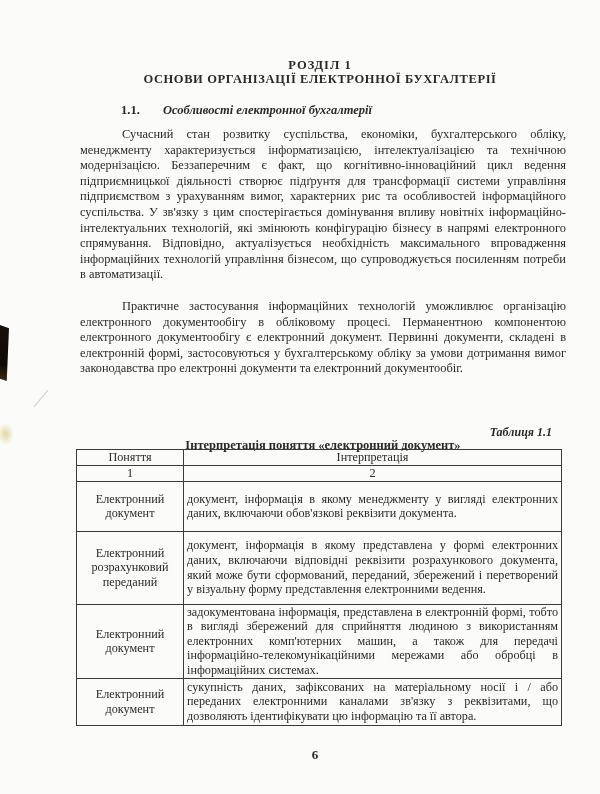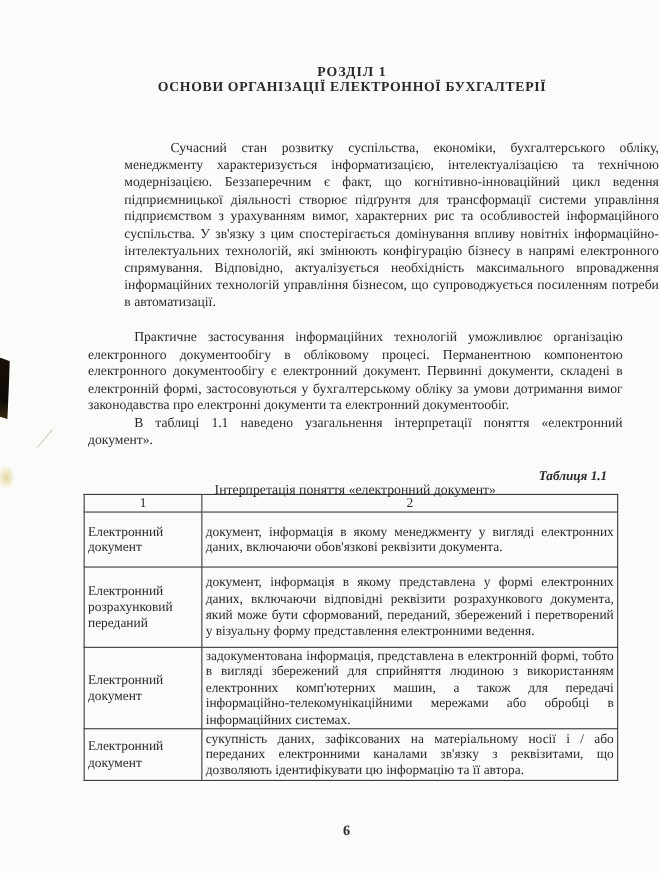--- a/index.html
+++ b/index.html
@@ -79,6 +79,9 @@
   <div class="chapter-label">РОЗДІЛ 1</div>
   <div class="chapter-title">ОСНОВИ ОРГАНІЗАЦІЇ ЕЛЕКТРОННОЇ БУХГАЛТЕРІЇ</div>
 
+  <div class="section-heading">
+    <span class="num">1.1.</span><span>Особливості електронної бухгалтерії</span>
+  </div>
 
   <p class="para p1">Сучасний стан розвитку суспільства, економіки, бухгалтерського обліку, менеджменту характеризується інформатизацією, інтелектуалізацією та технічною модернізацією. Беззаперечним є факт, що когнітивно-інноваційний цикл ведення підприємницької діяльності створює підґрунтя для трансформації системи управління підприємством з урахуванням вимог, характерних рис та особливостей інформаційного суспільства. У зв'язку з цим спостерігається домінування впливу новітніх інформаційно-інтелектуальних технологій, які змінюють конфігурацію бізнесу в напрямі електронного спрямування. Відповідно, актуалізується необхідність максимального впровадження інформаційних технологій управління бізнесом, що супроводжується посиленням потреби в автоматизації.</p>
   <p class="para p2">Практичне застосування інформаційних технологій уможливлює організацію електронного документообігу в обліковому процесі. Перманентною компонентою електронного документообігу є електронний документ. Первинні документи, складені в електронній формі, застосовуються у бухгалтерському обліку за умови дотримання вимог законодавства про електронні документи та електронний документообіг.</p>

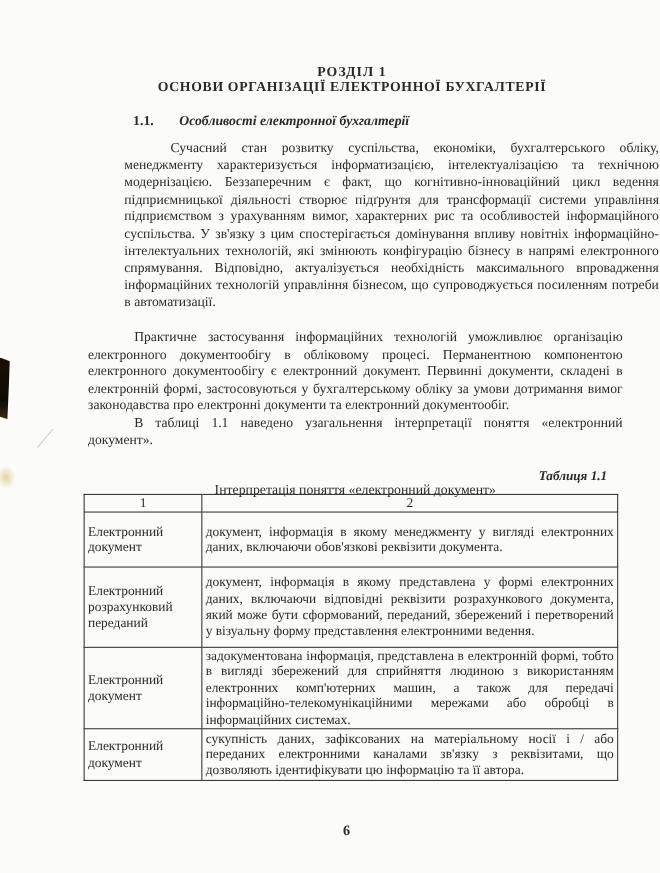--- a/index.html
+++ b/index.html
@@ -41,7 +41,7 @@
     font-size: 12.4px; line-height: 15.6px; text-align: justify;
     text-indent: 42px; margin: 0;
   }
-  .p1 { top: 124px; margin-left: 33px; }
+  .p1 { top: 124px; }
   .p2 { top: 296px; }
   .p3 { top: 374px; }
   .table-caption {

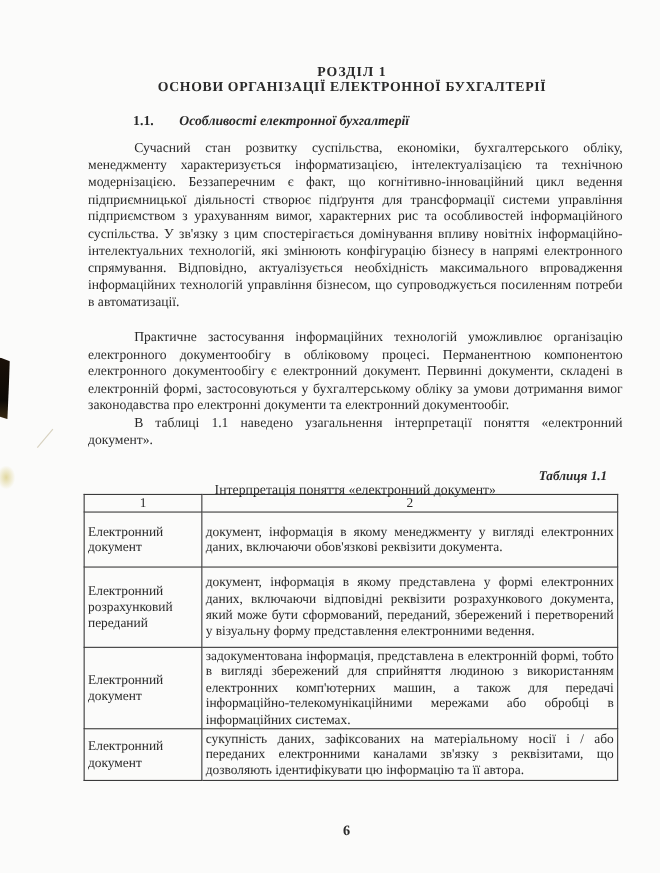--- a/index.html
+++ b/index.html
@@ -85,7 +85,6 @@
 
   <p class="para p1">Сучасний стан розвитку суспільства, економіки, бухгалтерського обліку, менеджменту характеризується інформатизацією, інтелектуалізацією та технічною модернізацією. Беззаперечним є факт, що когнітивно-інноваційний цикл ведення підприємницької діяльності створює підґрунтя для трансформації системи управління підприємством з урахуванням вимог, характерних рис та особливостей інформаційного суспільства. У зв'язку з цим спостерігається домінування впливу новітніх інформаційно-інтелектуальних технологій, які змінюють конфігурацію бізнесу в напрямі електронного спрямування. Відповідно, актуалізується необхідність максимального впровадження інформаційних технологій управління бізнесом, що супроводжується посиленням потреби в автоматизації.</p>
   <p class="para p2">Практичне застосування інформаційних технологій уможливлює організацію електронного документообігу в обліковому процесі. Перманентною компонентою електронного документообігу є електронний документ. Первинні документи, складені в електронній формі, застосовуються у бухгалтерському обліку за умови дотримання вимог законодавства про електронні документи та електронний документообіг.</p>
-  <p class="para p3">В таблиці 1.1 наведено узагальнення інтерпретації поняття «електронний документ».</p>
 
   <div class="table-caption">Таблиця 1.1</div>
   <div class="table-title">Інтерпретація поняття «електронний документ»</div>

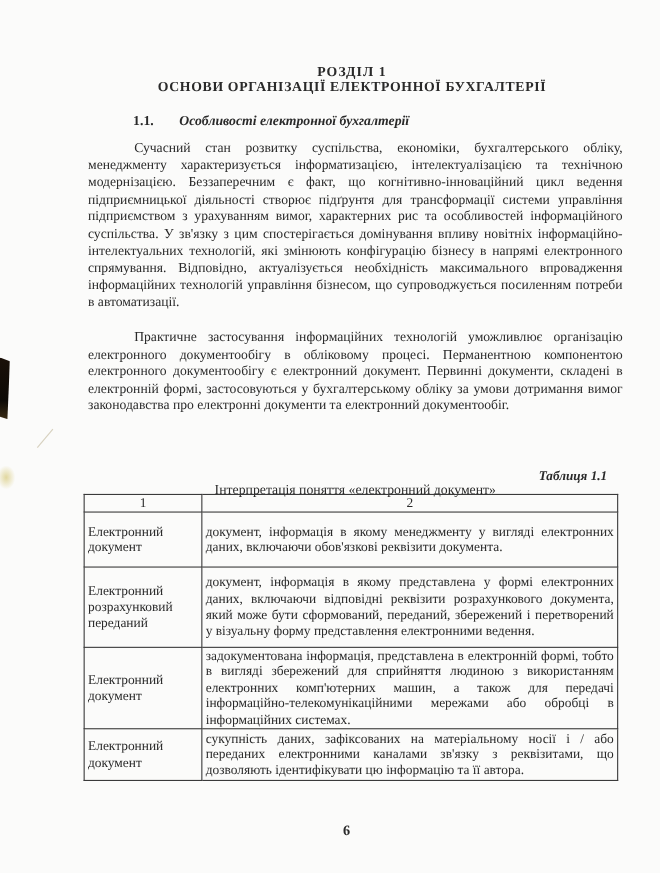--- a/index.html
+++ b/index.html
@@ -50,7 +50,7 @@
   }
   .table-title {
     position: absolute; top: 435px; left: 80px; width: 486px; text-align: center;
-    font-size: 12.5px; font-weight: normal;
+    font-size: 12.5px; font-weight: bold;
   }
   table.interp {
     position: absolute; top: 446px; left: 76px; width: 486px;

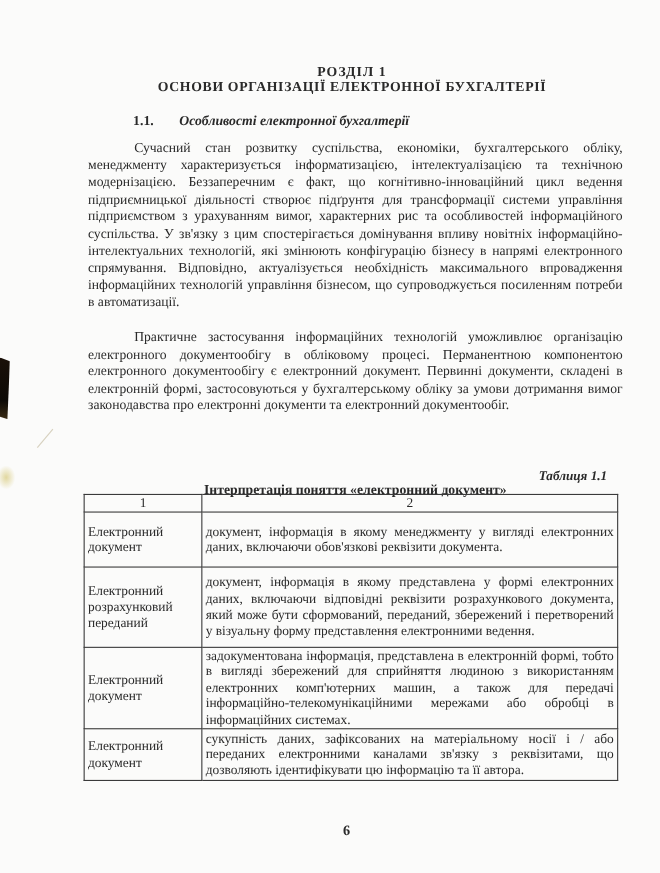--- a/index.html
+++ b/index.html
@@ -91,6 +91,10 @@
 
   <table class="interp">
     <tbody>
+        <tr>
+      <th>Поняття</th>
+      <th>Інтерпретація</th>
+    </tr>
     <tr class="num-row">
       <td>1</td>
       <td>2</td>

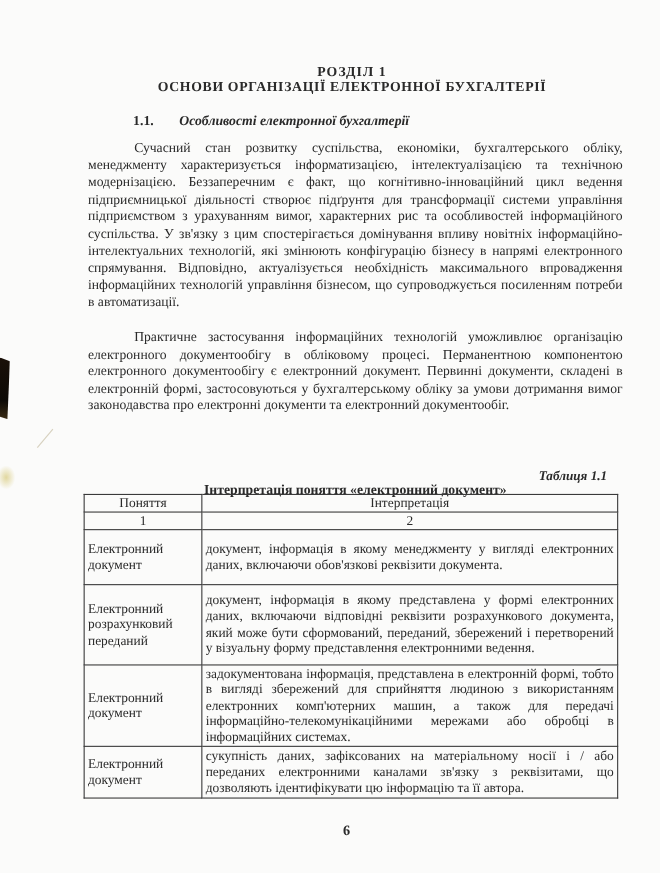--- a/index.html
+++ b/index.html
@@ -60,7 +60,7 @@
     border: 1px solid #3a3a3a; padding: 0 3px; vertical-align: middle;
   }
   table.interp th { font-weight: normal; text-align: center; height: 15px; }
-  table.interp td.concept { width: 100px; }
+  table.interp td.concept { width: 100px; text-align: center; }
   table.interp td.def { text-align: justify; }
   table.interp tr.num-row td { text-align: center; height: 14px; }
   .page-number {

